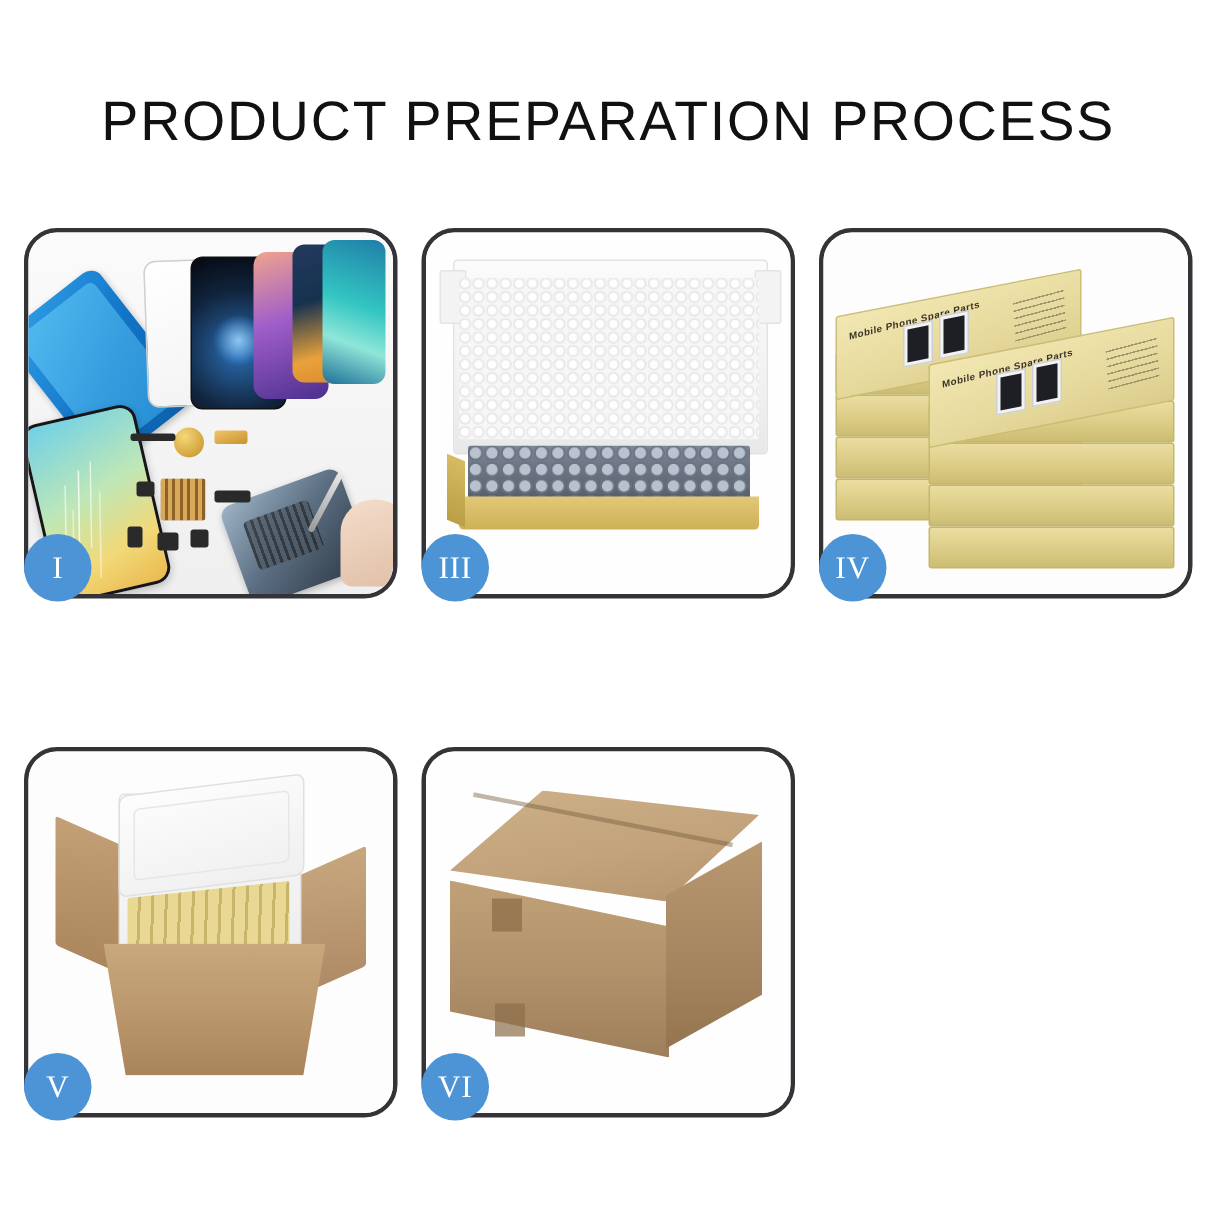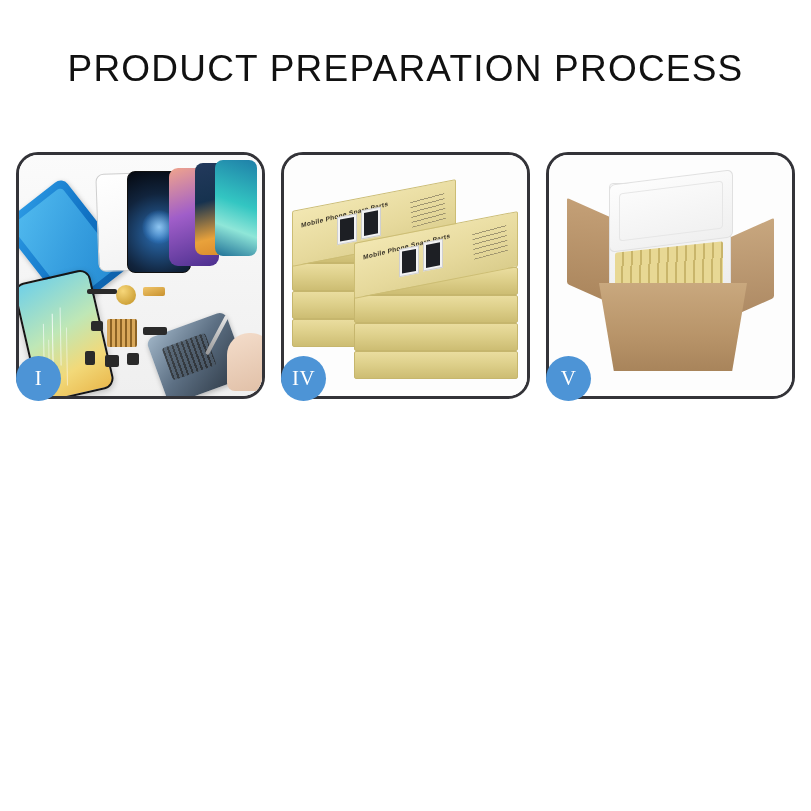--- a/index.html
+++ b/index.html
@@ -11,7 +11,7 @@
   .page{position:relative;width:811px;height:811px;background:#fff;}
 
   
-  .header{position:absolute;left:0;top:0;width:811px;text-align:center;}
+  .header{position:absolute;left:0;top:12px;width:811px;text-align:center;}
   .title{
     margin:0;padding-top:48px;
     font-size:37px;line-height:42px;font-weight:400;

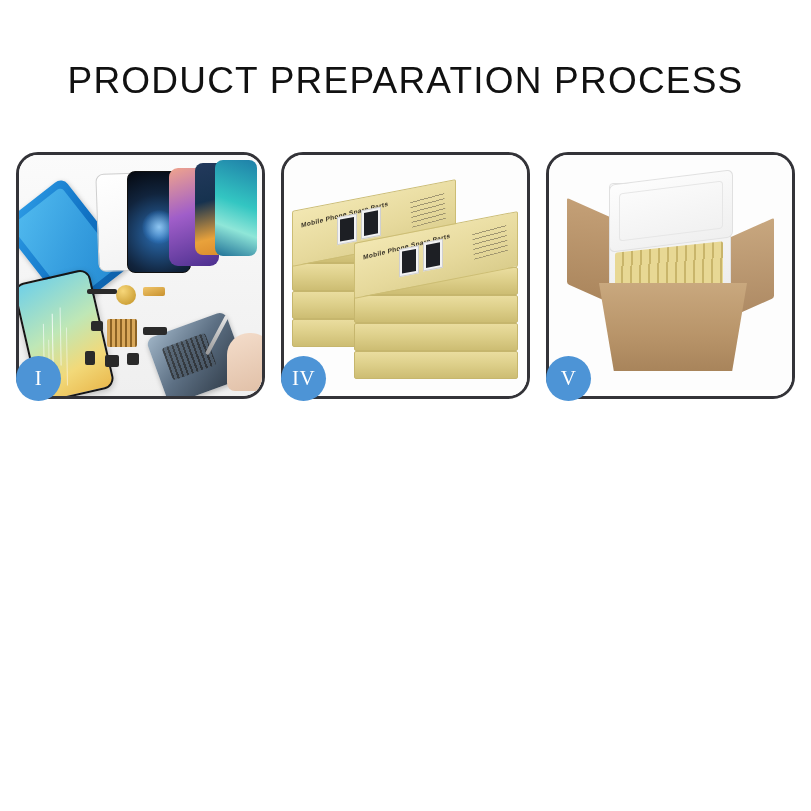--- a/index.html
+++ b/index.html
@@ -354,6 +354,17 @@
     </div>
 
 
+    <div class="card">
+      <div class="card-inner p3">
+        <div class="m-lid"></div>
+        <div class="m-foam"></div>
+        <div class="m-tray"></div>
+        <div class="m-bub"></div>
+        <div class="m-front"></div>
+        <div class="m-side"></div>
+      </div>
+      <div class="badge">III</div>
+    </div>
 
     <div class="card">
       <div class="card-inner p4">

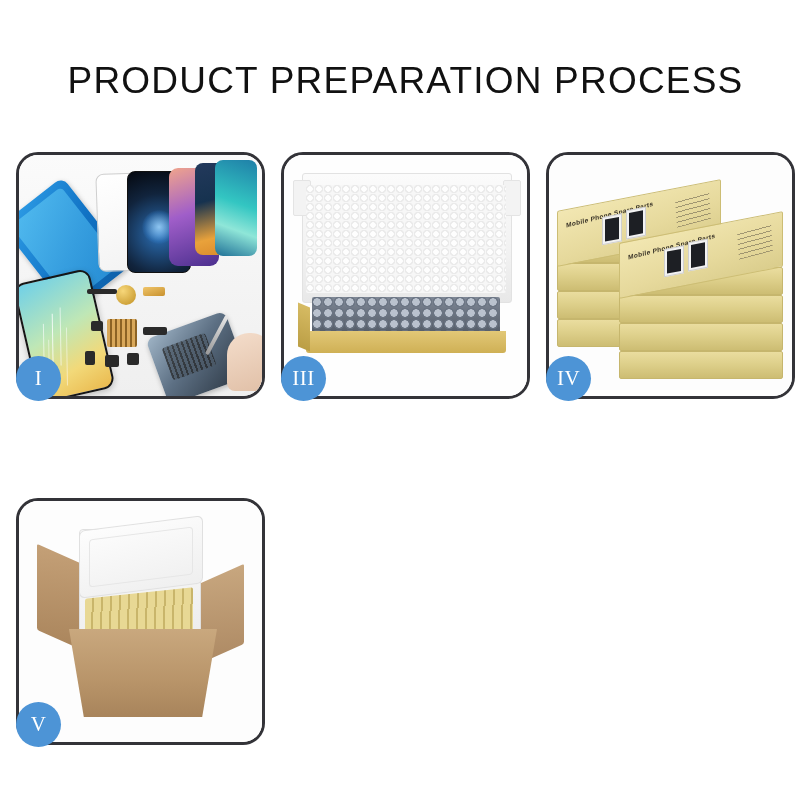--- a/index.html
+++ b/index.html
@@ -407,6 +407,17 @@
       <div class="badge">V</div>
     </div>
 
+    <div class="card">
+      <div class="card-inner p6">
+        <div class="k-top"></div>
+        <div class="k-left"></div>
+        <div class="k-right"></div>
+        <div class="k-seam"></div>
+        <div class="k-tape1"></div>
+        <div class="k-tape2"></div>
+      </div>
+      <div class="badge">VI</div>
+    </div>
 
   </div>
 </div>

